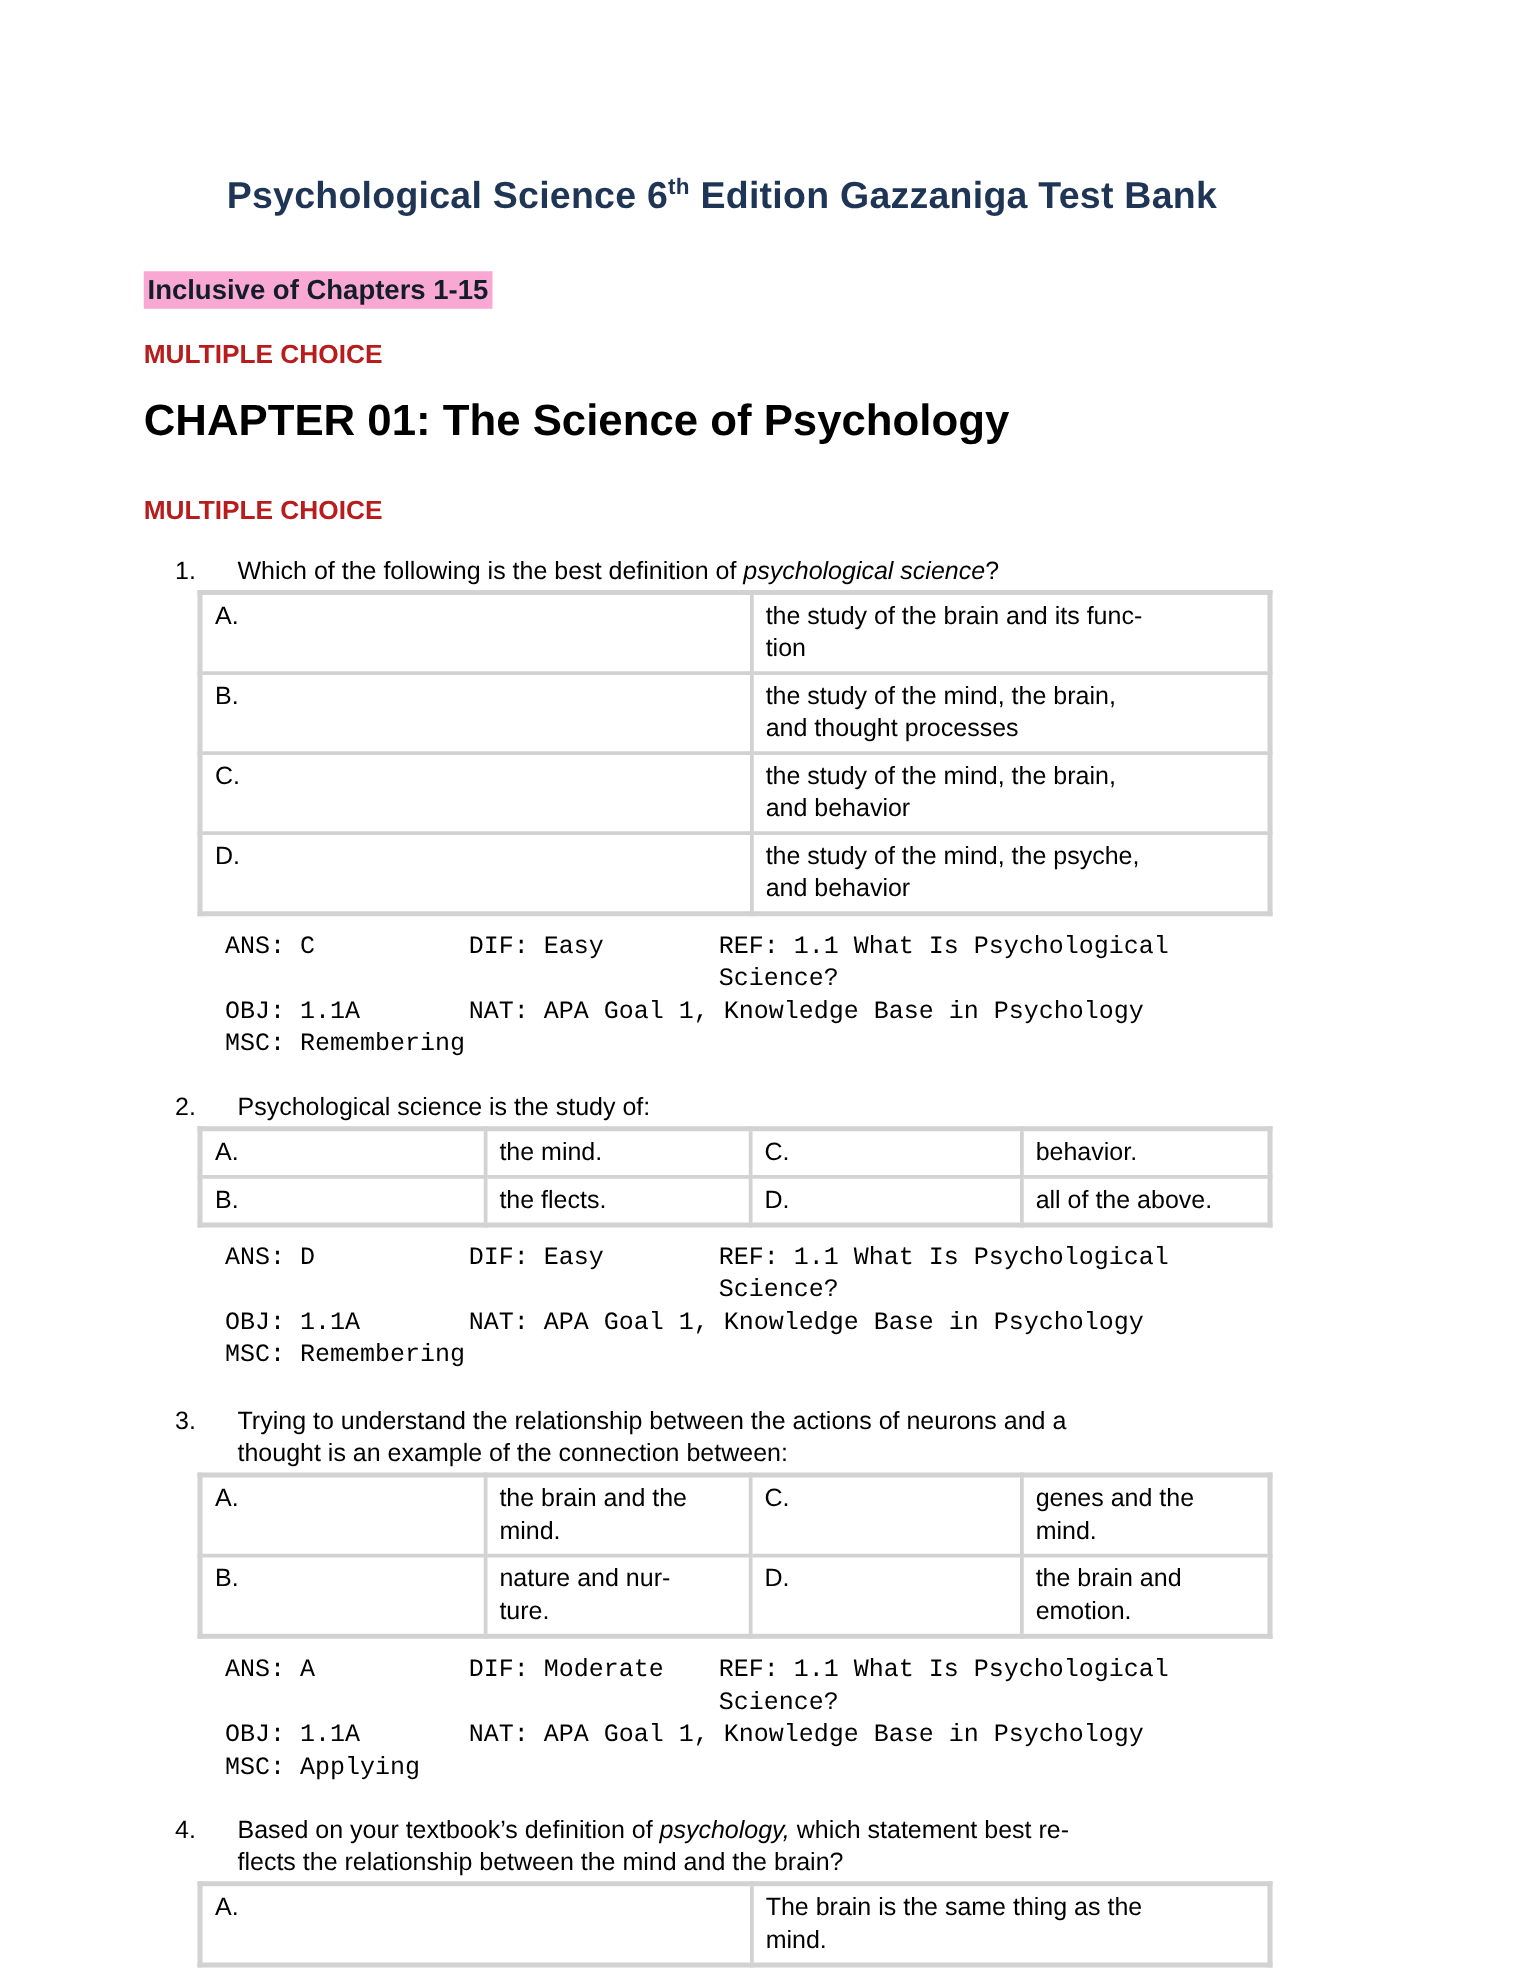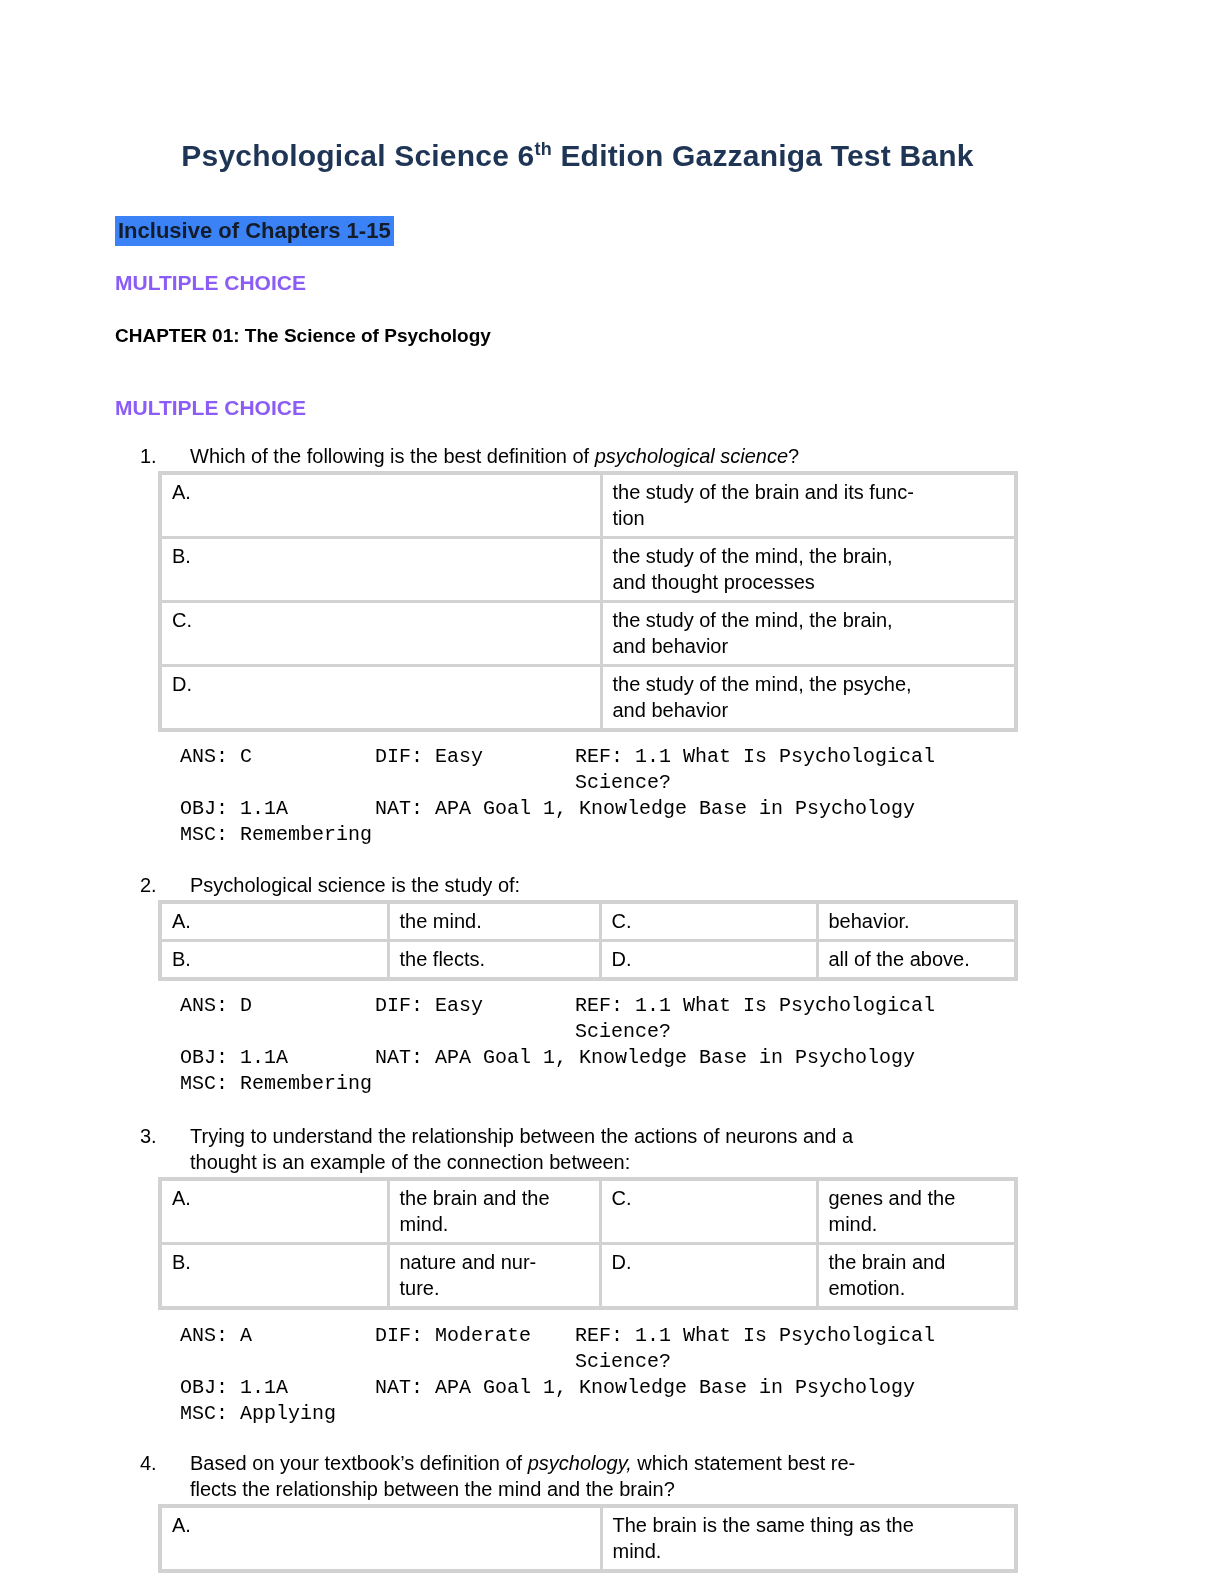--- a/index.html
+++ b/index.html
@@ -30,7 +30,7 @@
   .highlight-note {
     display: inline-block;
     margin-top: 41px;
-    background: #3b82f6;
+    background: #f9a8d4;
     color: #131c2b;
     font-size: 22px;
     font-weight: bold;

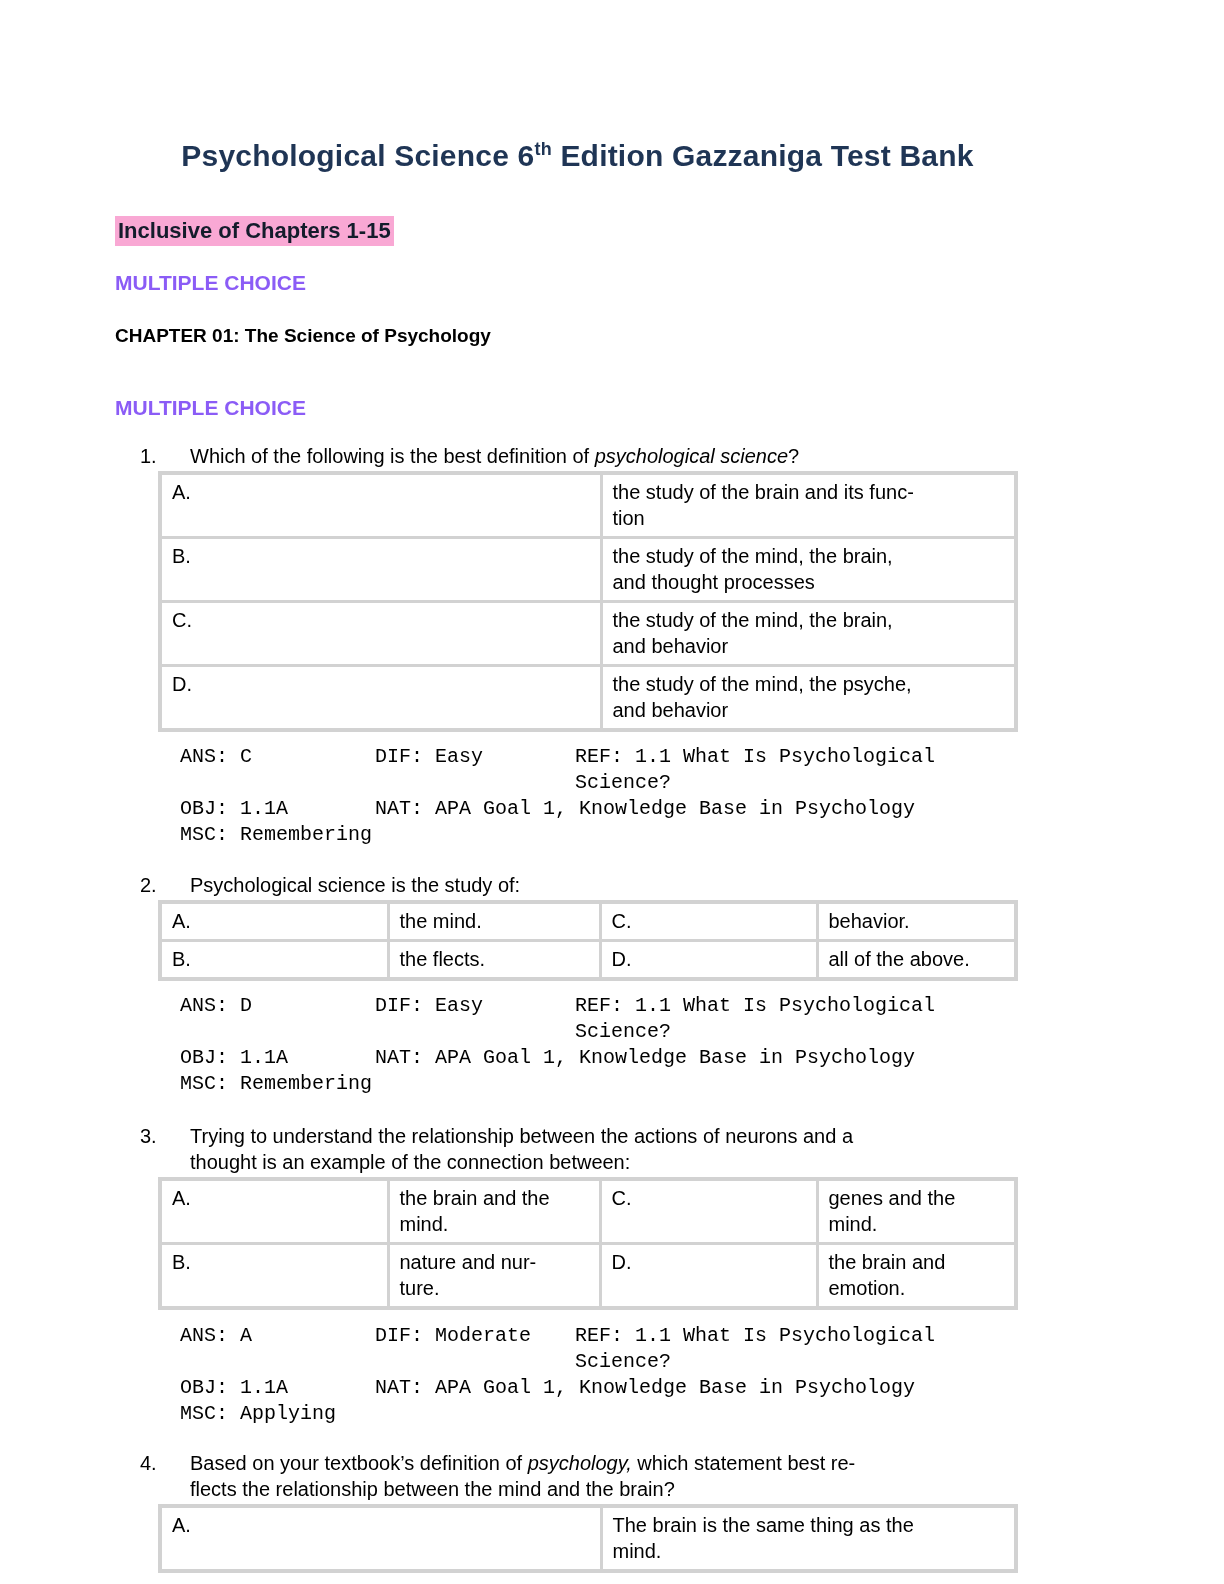--- a/index.html
+++ b/index.html
@@ -42,7 +42,7 @@
     font-size: 21px;
     font-weight: bold;
     line-height: 26px;
-    color: #8b5cf6;
+    color: #b91c1c;
   }
   .chapter-heading {
     margin-top: 23px;

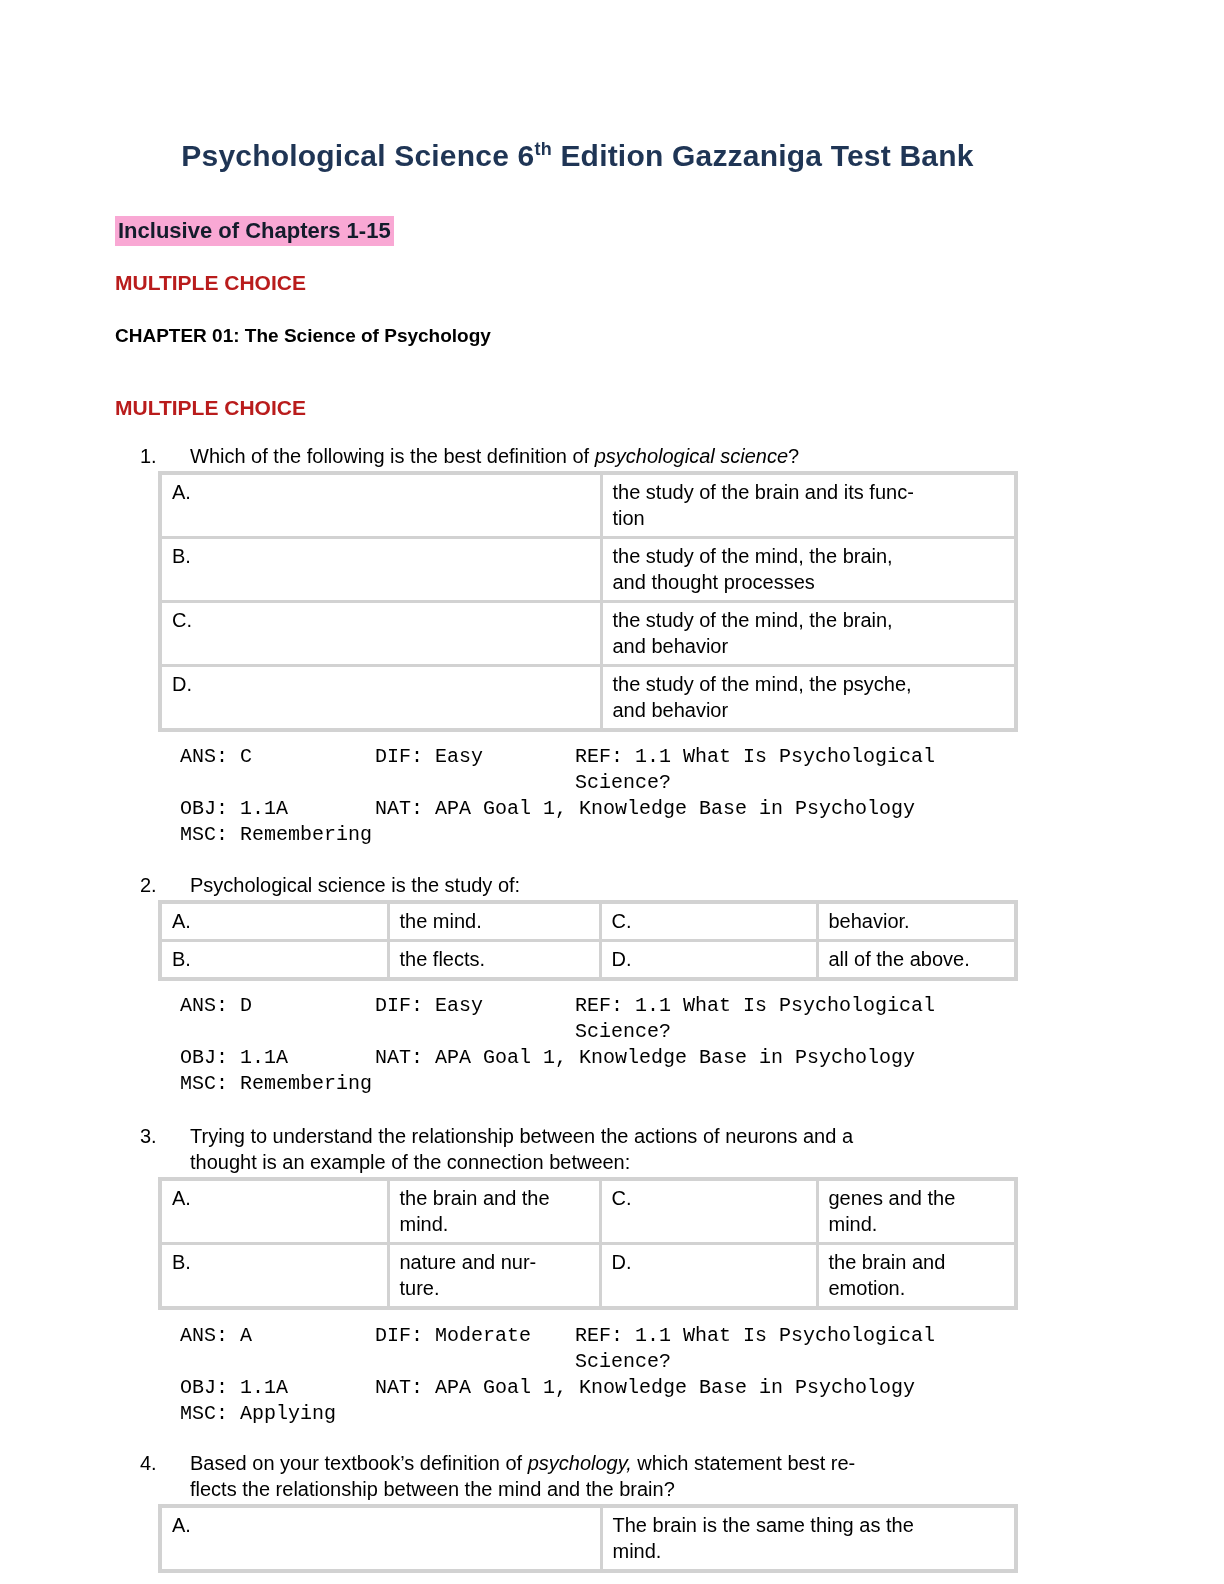--- a/index.html
+++ b/index.html
@@ -46,7 +46,7 @@
   }
   .chapter-heading {
     margin-top: 23px;
-    font-size: 19px;
+    font-size: 35px;
     font-weight: bold;
     line-height: 33px;
     color: #000;

